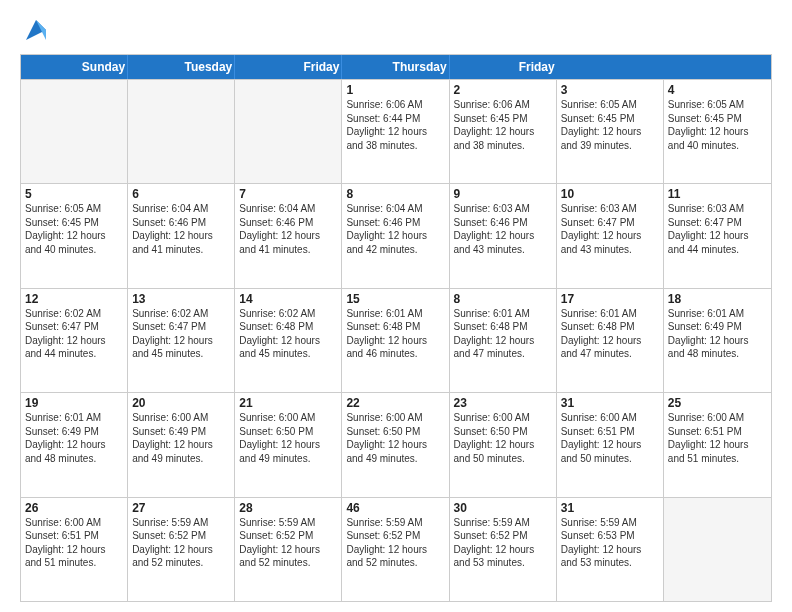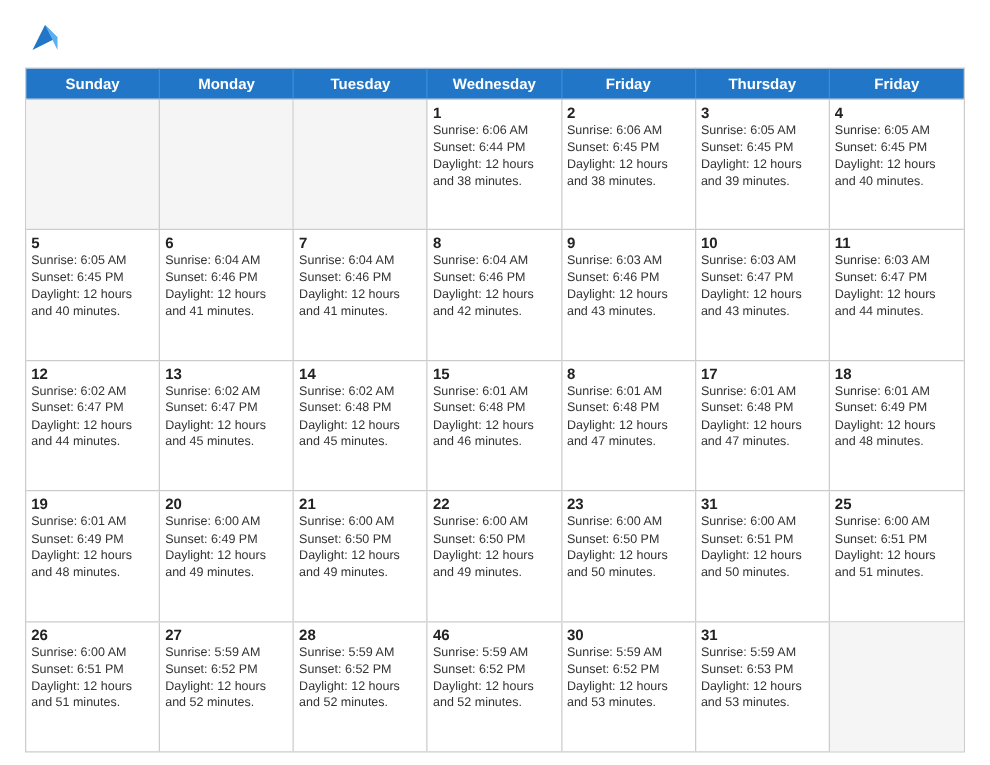--- a/index.html
+++ b/index.html
@@ -69,7 +69,7 @@
       color: #fff;
       font-weight: bold;
       font-size: 12px;
-      text-align: center;
+      text-align: right;
       padding: 5px 2px;
       border-right: 1px solid #3a8de0;
     }

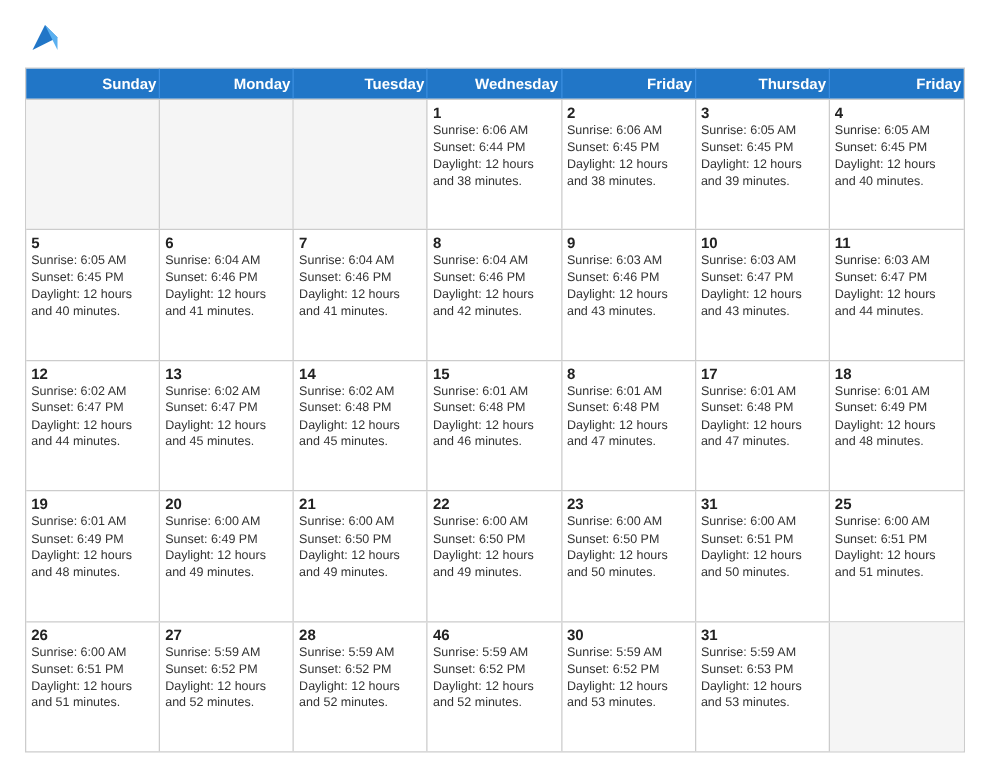--- a/index.html
+++ b/index.html
@@ -136,7 +136,6 @@
   <div class="calendar">
     <div class="cal-header-row">
     <div class="cal-header-cell">Sunday</div>
-        <div class="cal-header-cell">Monday</div>
         <div class="cal-header-cell">Tuesday</div>
         <div class="cal-header-cell">Wednesday</div>
         <div class="cal-header-cell">Friday</div>

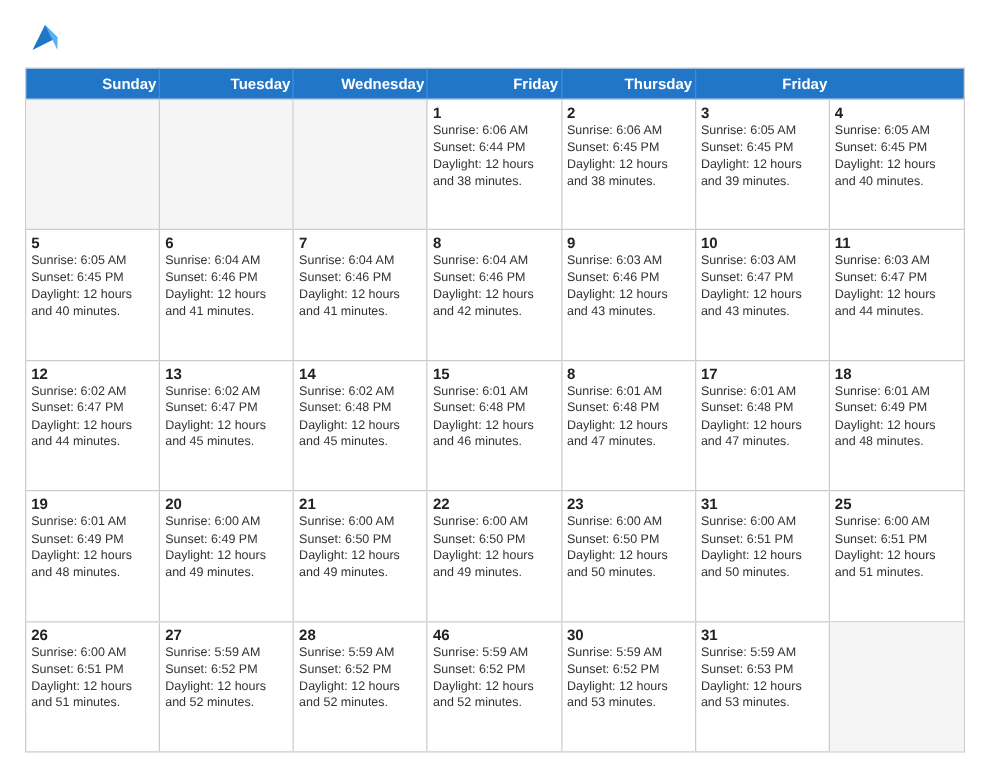--- a/index.html
+++ b/index.html
@@ -137,7 +137,6 @@
     <div class="cal-header-row">
     <div class="cal-header-cell">Sunday</div>
         <div class="cal-header-cell">Tuesday</div>
-        <div class="cal-header-cell">Wednesday</div>
         <div class="cal-header-cell">Friday</div>
         <div class="cal-header-cell">Thursday</div>
         <div class="cal-header-cell">Friday</div>

